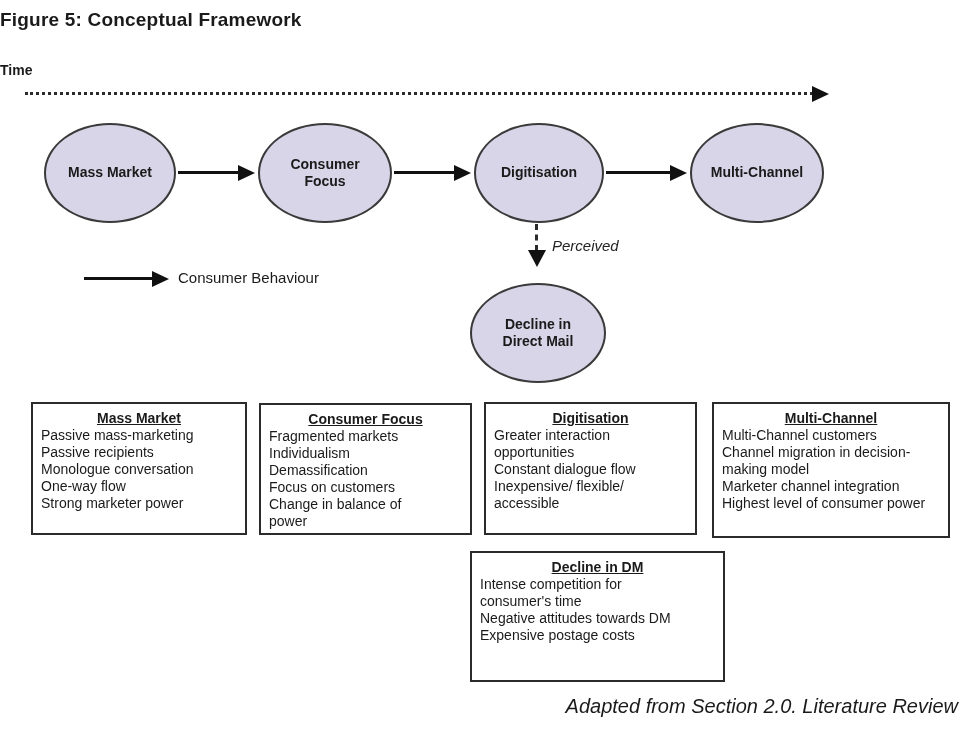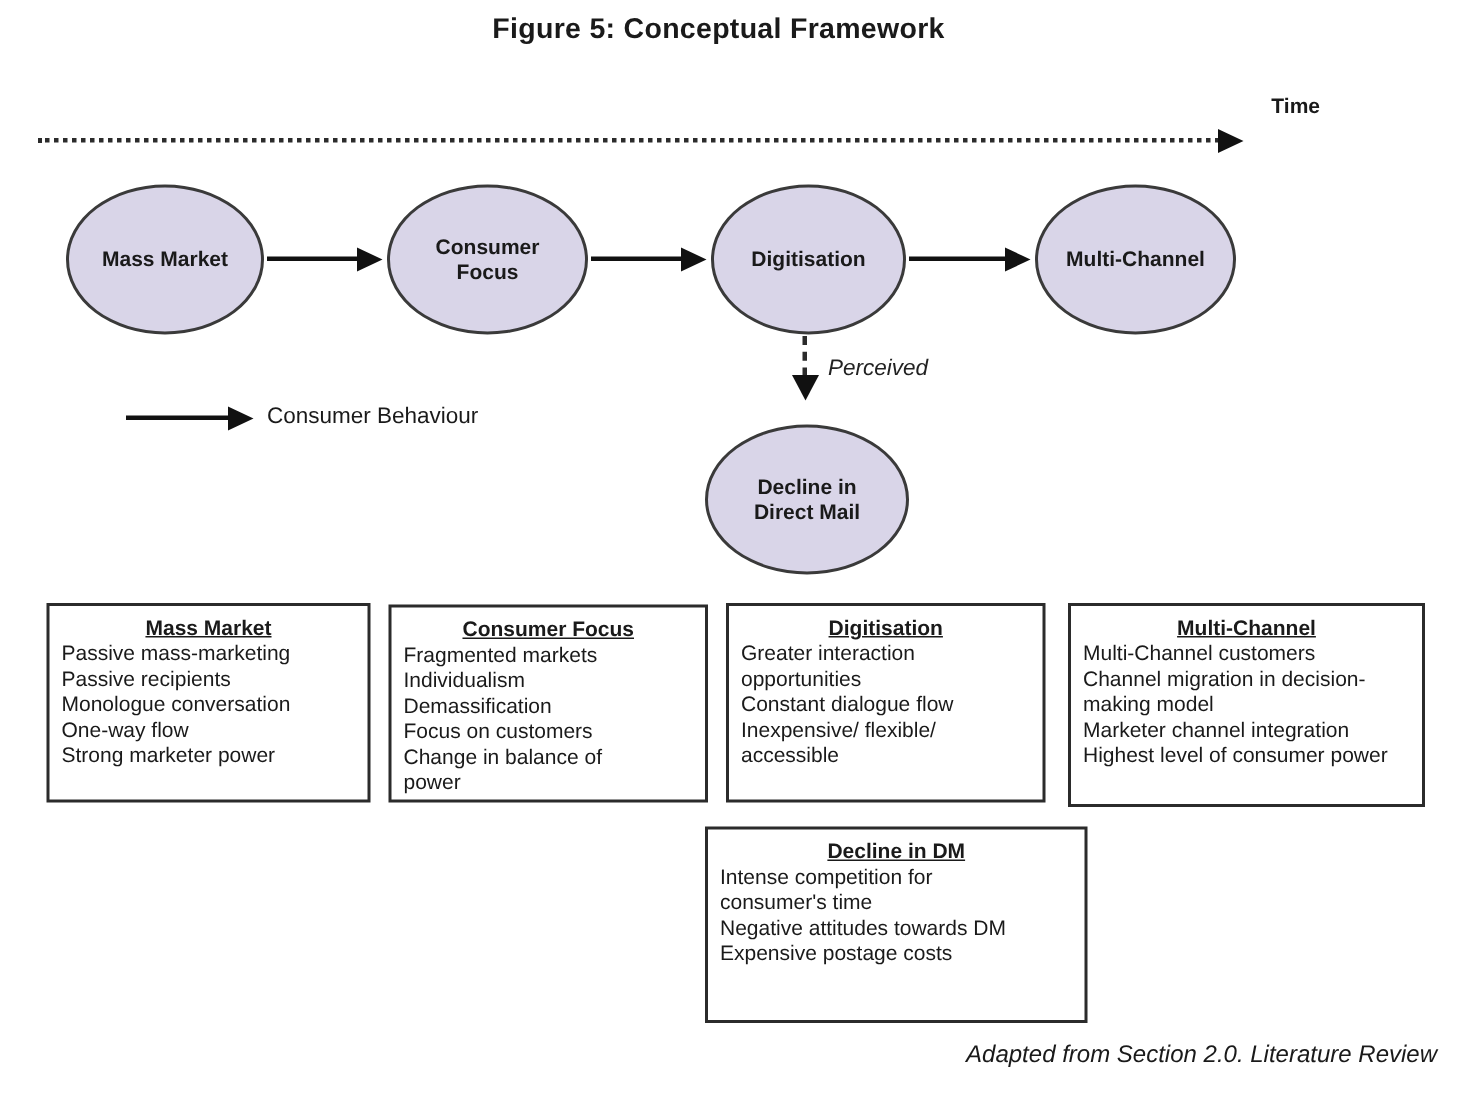--- a/index.html
+++ b/index.html
@@ -15,7 +15,6 @@
 
   .fig-title{
     top:9px;left:0;width:958px;
-    text-align:center;
     font-size:19px;font-weight:bold;
     letter-spacing:0.2px;
   }

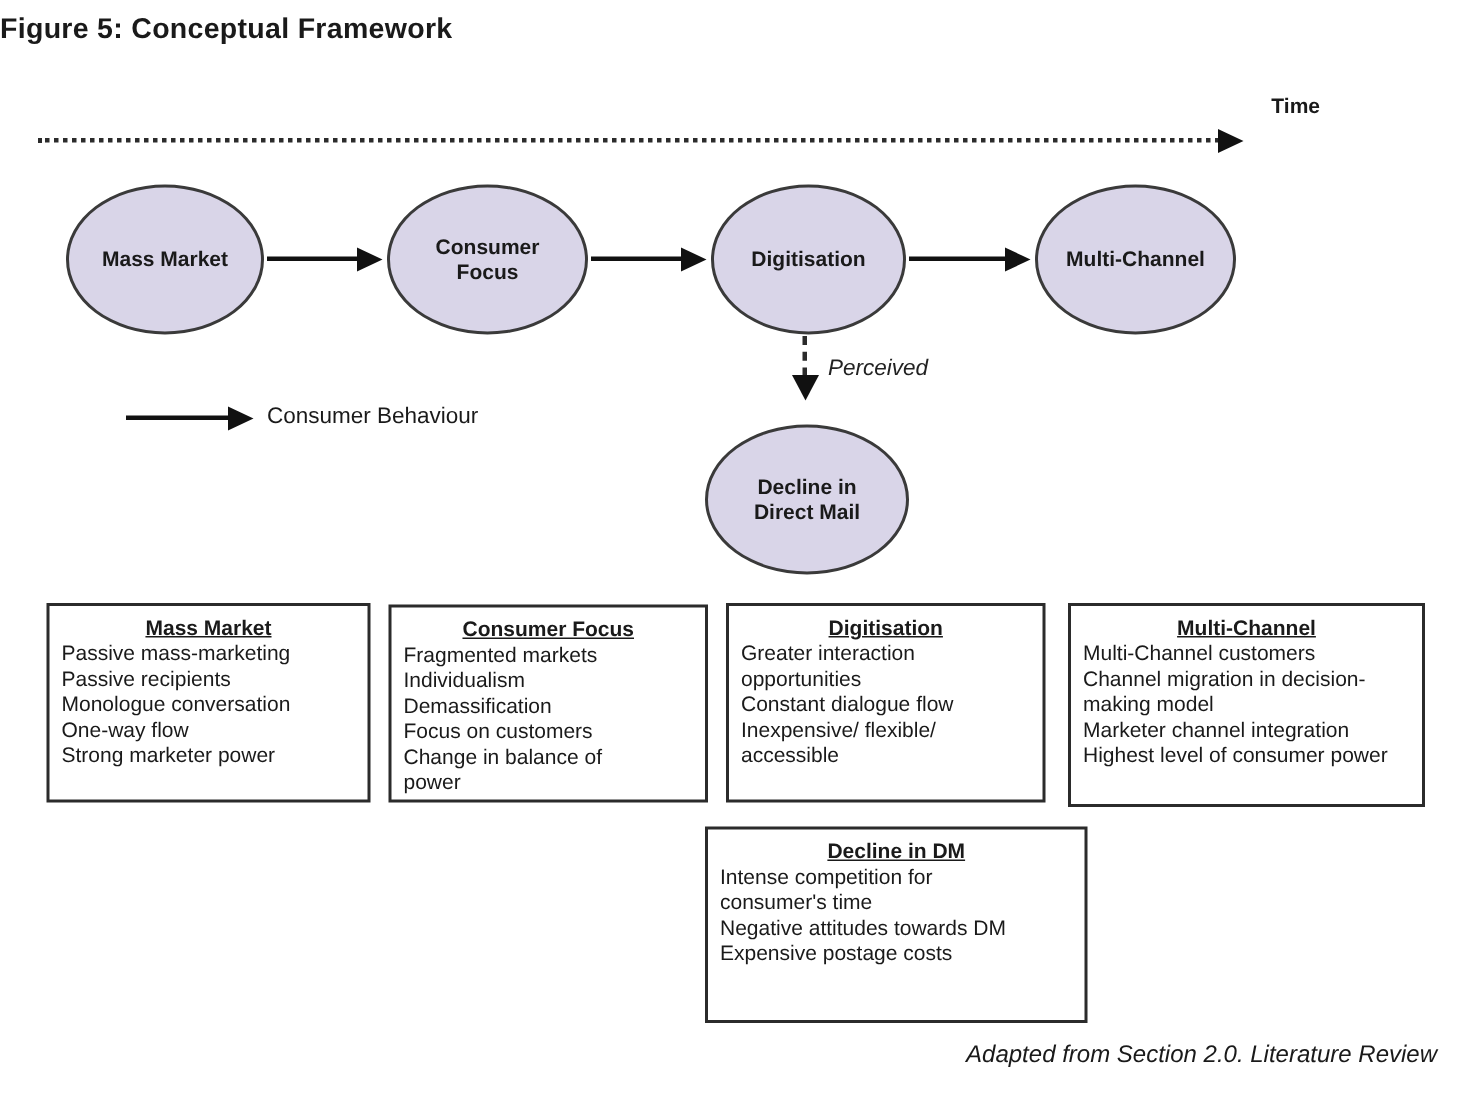--- a/index.html
+++ b/index.html
@@ -21,7 +21,7 @@
 
   .time-label{
     top:62px;left:0;width:880px;
-    text-align:right;
+    text-align:left;
     font-size:14px;font-weight:bold;
   }
   .time-line{

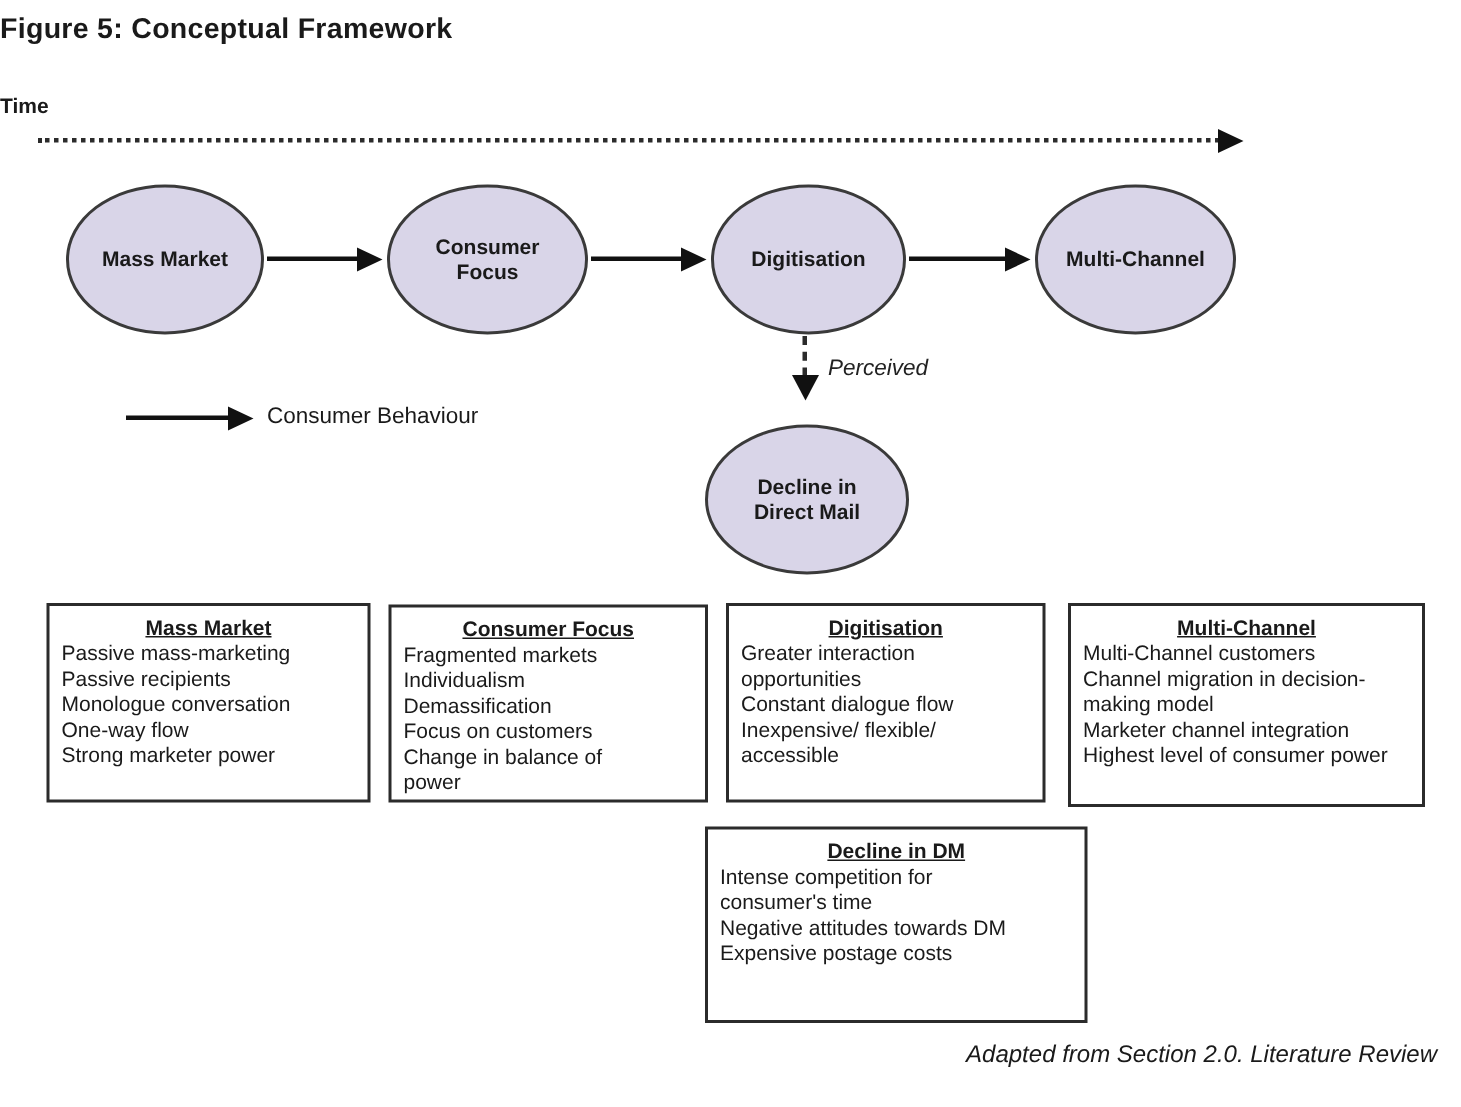--- a/index.html
+++ b/index.html
@@ -106,7 +106,7 @@
   .caption{
     right:16px;top:695px;
     font-style:italic;
-    font-size:16px;
+    font-size:20px;
   }
 </style>
 </head>

